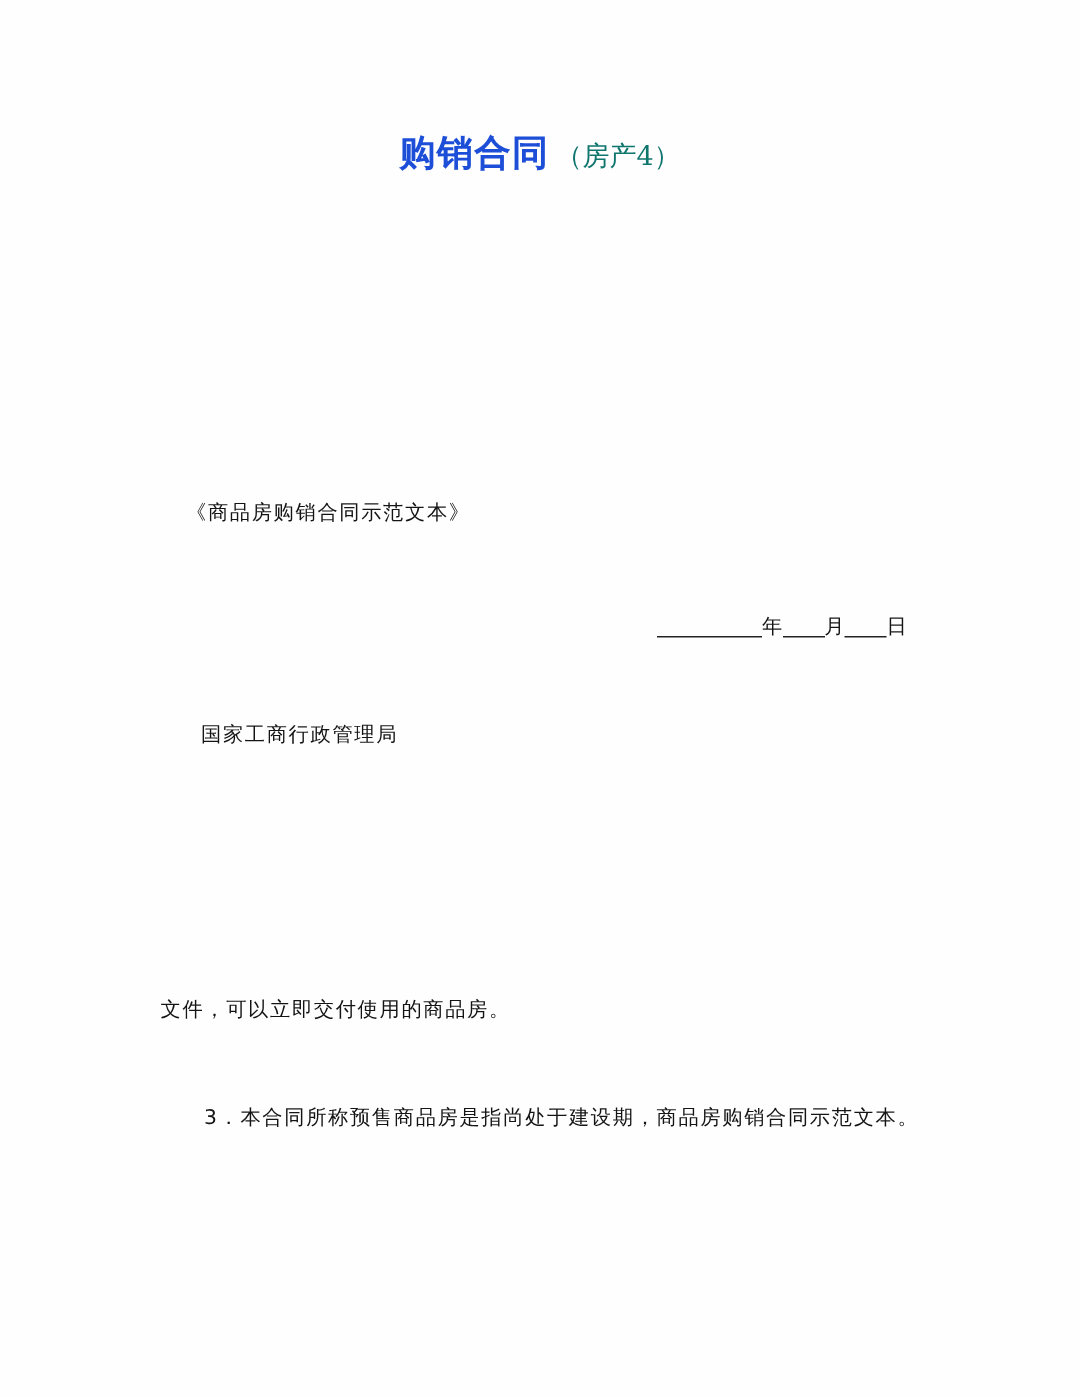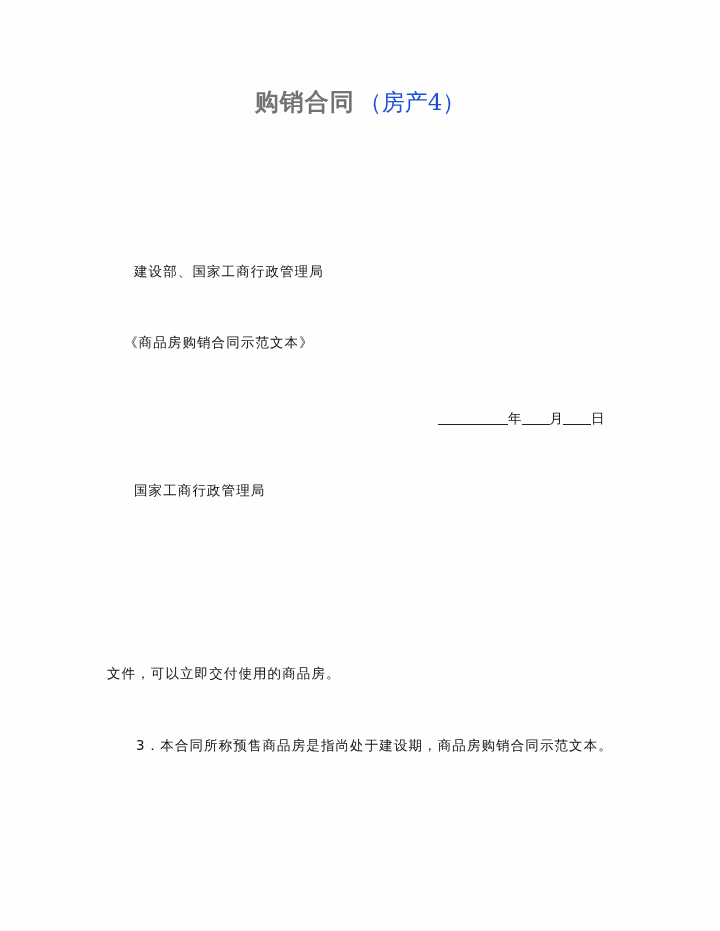--- a/index.html
+++ b/index.html
@@ -32,7 +32,7 @@
     .title-main {
       font-size: 24px;
       font-weight: bold;
-      color: #737373;
+      color: #1d4ed8;
       letter-spacing: 1px;
     }
     .title-sub {

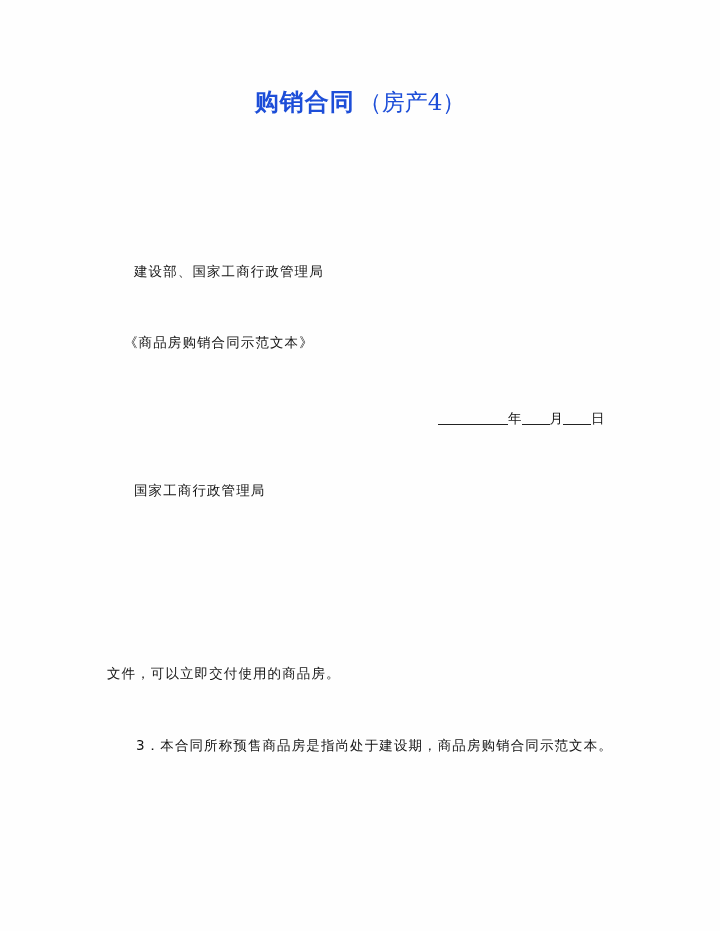--- a/index.html
+++ b/index.html
@@ -36,9 +36,9 @@
       letter-spacing: 1px;
     }
     .title-sub {
-      font-size: 23px;
+      font-size: 18px;
       font-family: "DejaVu Serif", "Liberation Serif", serif;
-      color: #1d4ed8;
+      color: #0f766e;
       margin-left: 4px;
     }
     .line {

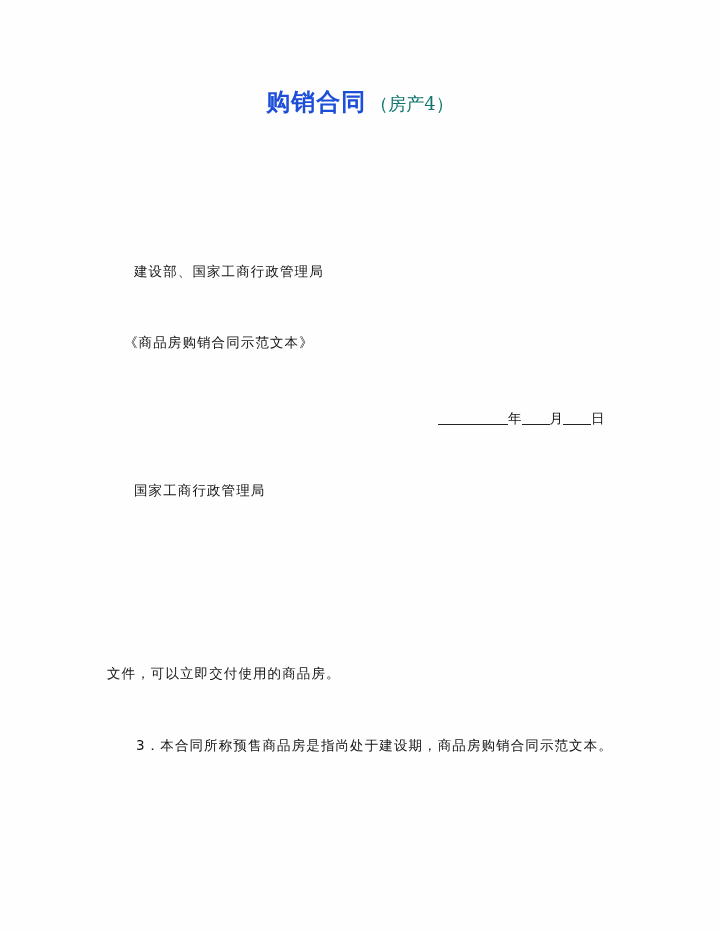--- a/index.html
+++ b/index.html
@@ -79,7 +79,6 @@
     <span class="title-main">购销合同</span><span class="title-sub">（房产4）</span>
   </div>
 
-  <div class="line" style="top:262px; left:134px;">建设部、国家工商行政管理局</div>
 
   <div class="line" style="top:333px; left:124px;">《商品房购销合同示范文本》</div>
 

